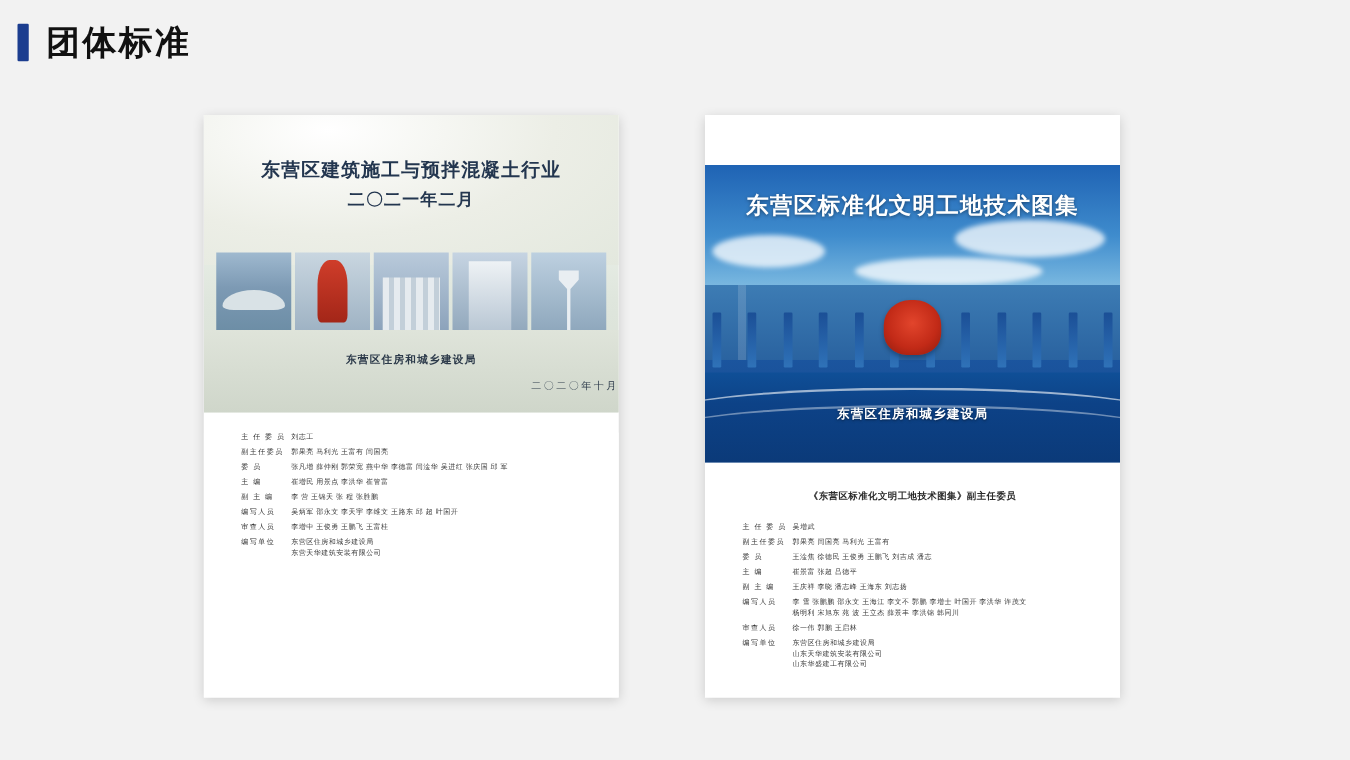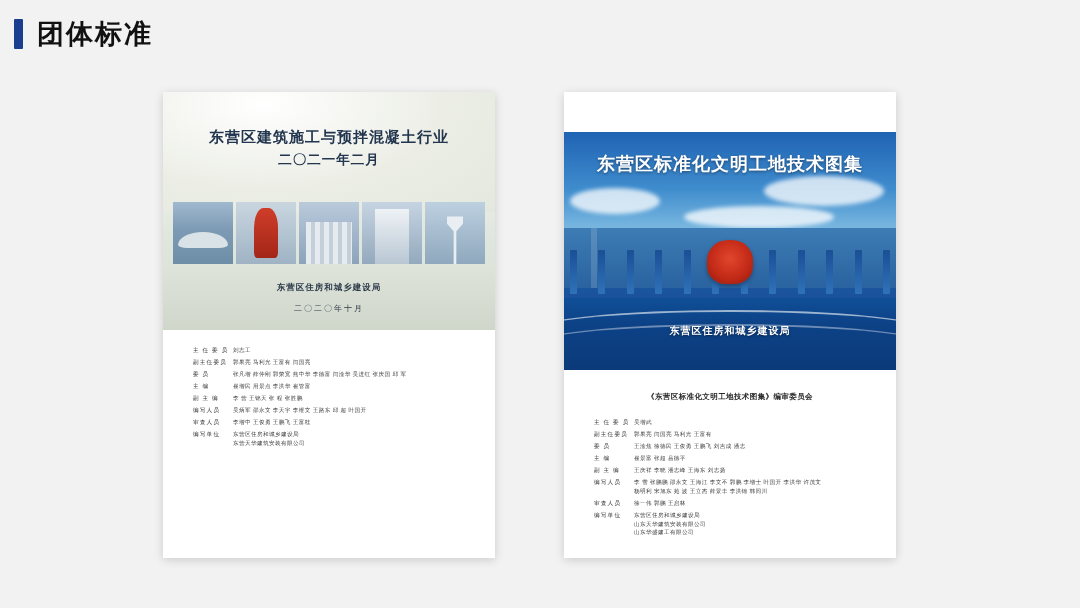--- a/index.html
+++ b/index.html
@@ -155,7 +155,7 @@
   .cl-date {
     position: absolute;
     left: 0; right: 0; bottom: 16px;
-    text-align: center;
+    text-align: right;
     font-size: 8px;
     color: #2c3a4a;
     letter-spacing: 2px;

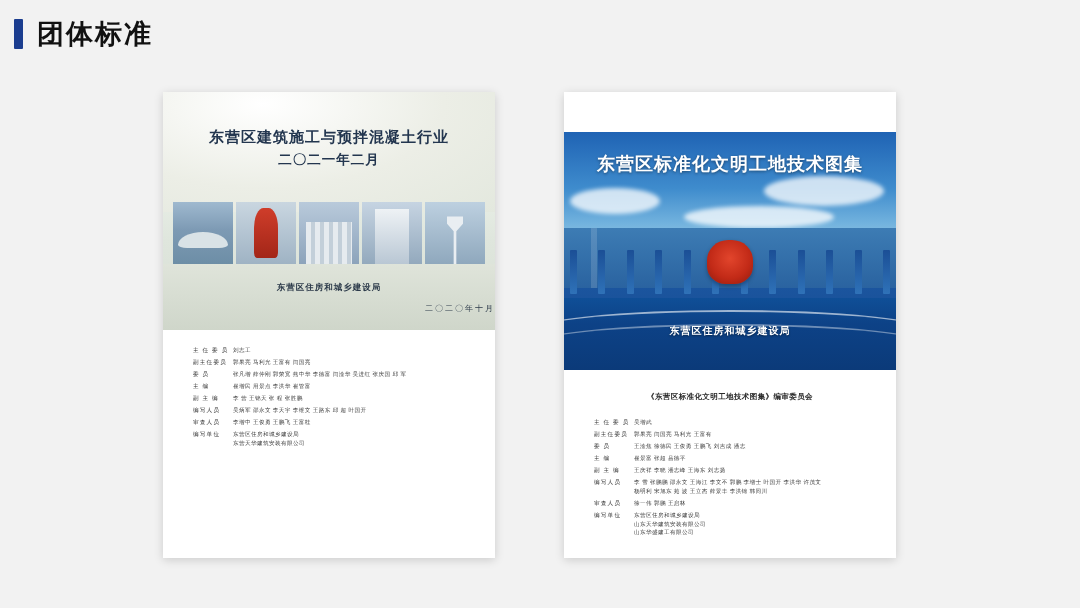--- a/index.html
+++ b/index.html
@@ -410,7 +410,7 @@
   </div>
 
   <div class="page">
-    <div class="page-title">《东营区标准化文明工地技术图集》编审委员会</div>
+    <div class="page-title">《东营区标准化文明工地技术图集》副主任委员</div>
     <div class="roles">
       <div class="role-row">
         <div class="role-label">主 任 委 员</div>

